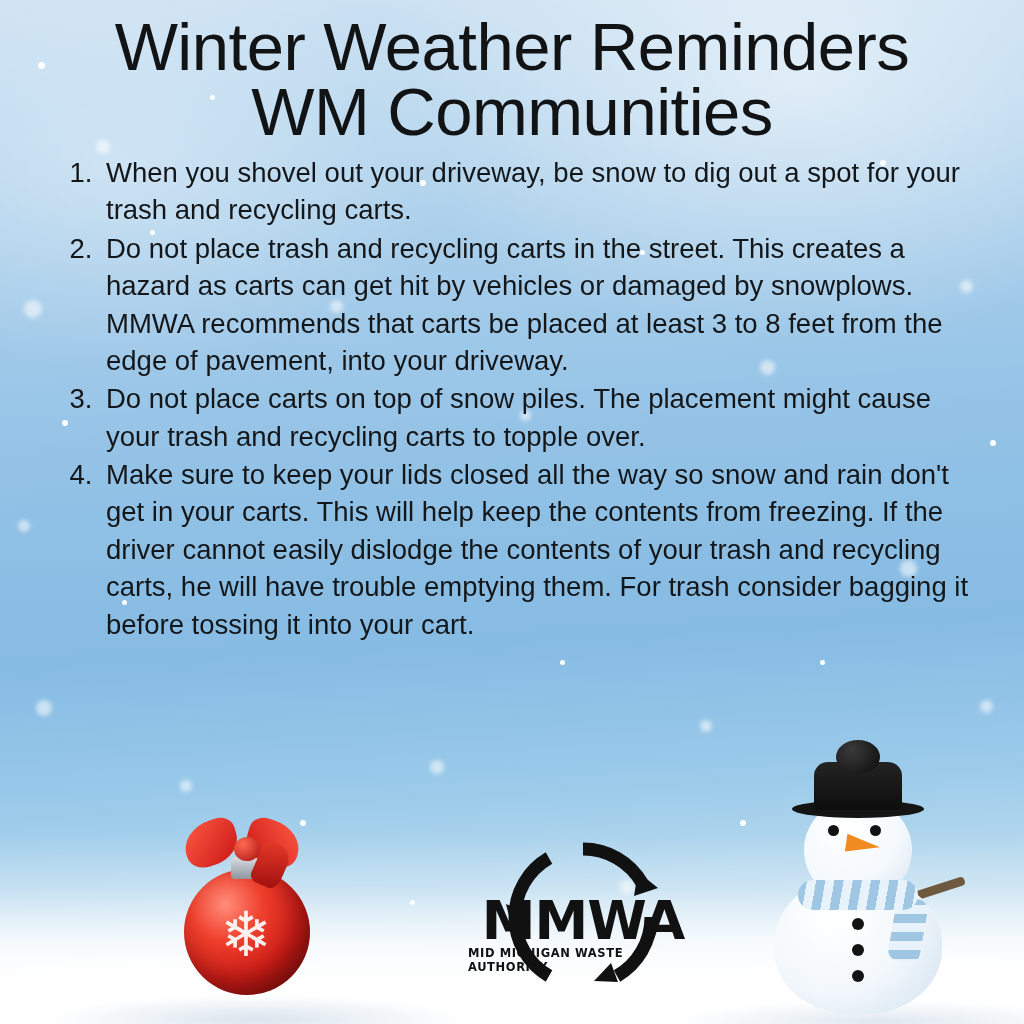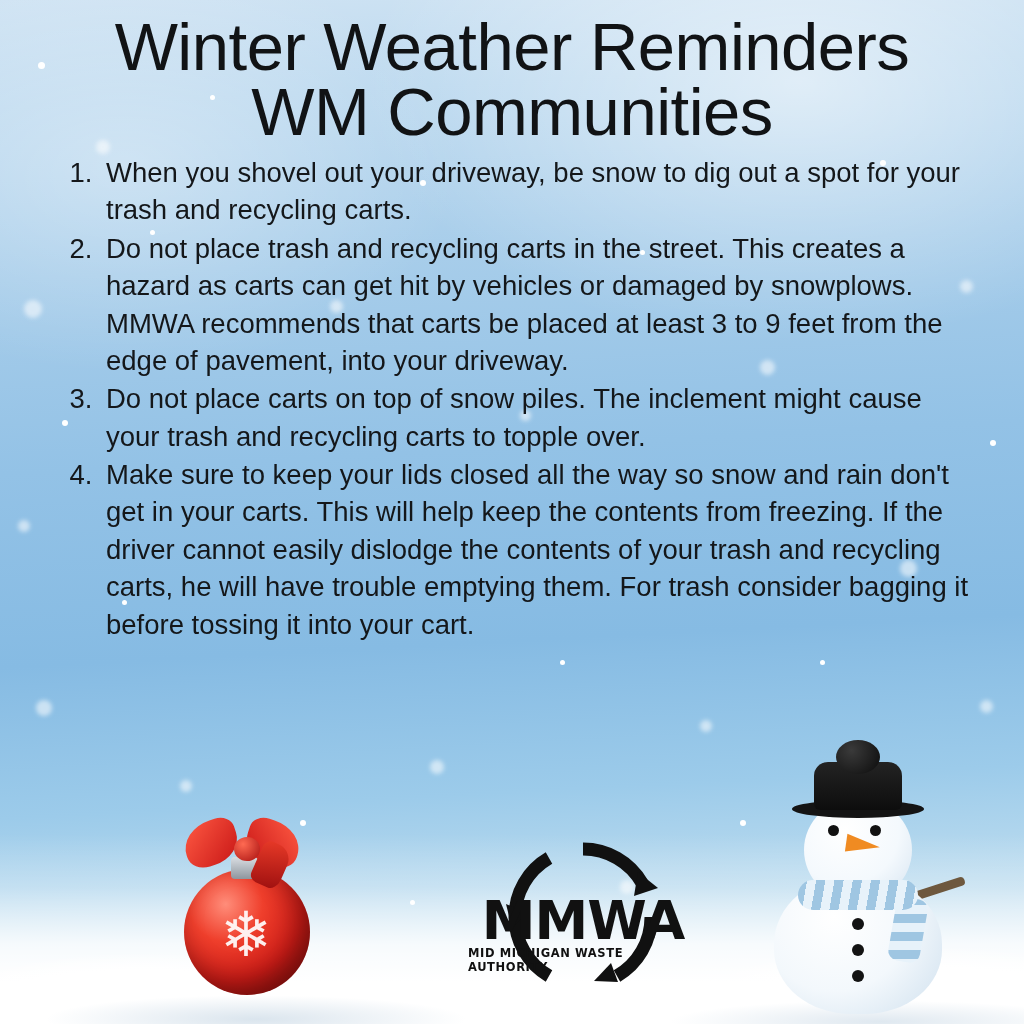--- a/index.html
+++ b/index.html
@@ -360,7 +360,7 @@
 
     <ol class="reminders">
       <li>When you shovel out your driveway, be snow to dig out a spot for your trash and recycling carts.</li>
-      <li>Do not place trash and recycling carts in the street. This creates a hazard as carts can get hit by vehicles or damaged by snowplows. MMWA recommends that carts  be placed at least 3 to 9 feet from the edge of pavement, into your driveway.</li>
+      <li>Do not place trash and recycling carts in the street. This creates a hazard as carts can get hit by vehicles or damaged by snowplows. MMWA recommends that carts  be placed at least 3 to 8 feet from the edge of pavement, into your driveway.</li>
       <li>Do not place carts on top of snow piles. The inclement might cause your trash and recycling carts to topple over.</li>
       <li>Make sure to keep your lids closed all the way so snow and rain don't get in your carts. This will help keep the contents from freezing. If the driver cannot easily dislodge the contents of your trash and recycling carts, he will have trouble emptying them. For trash consider bagging it before tossing it into your cart.</li>
     </ol>

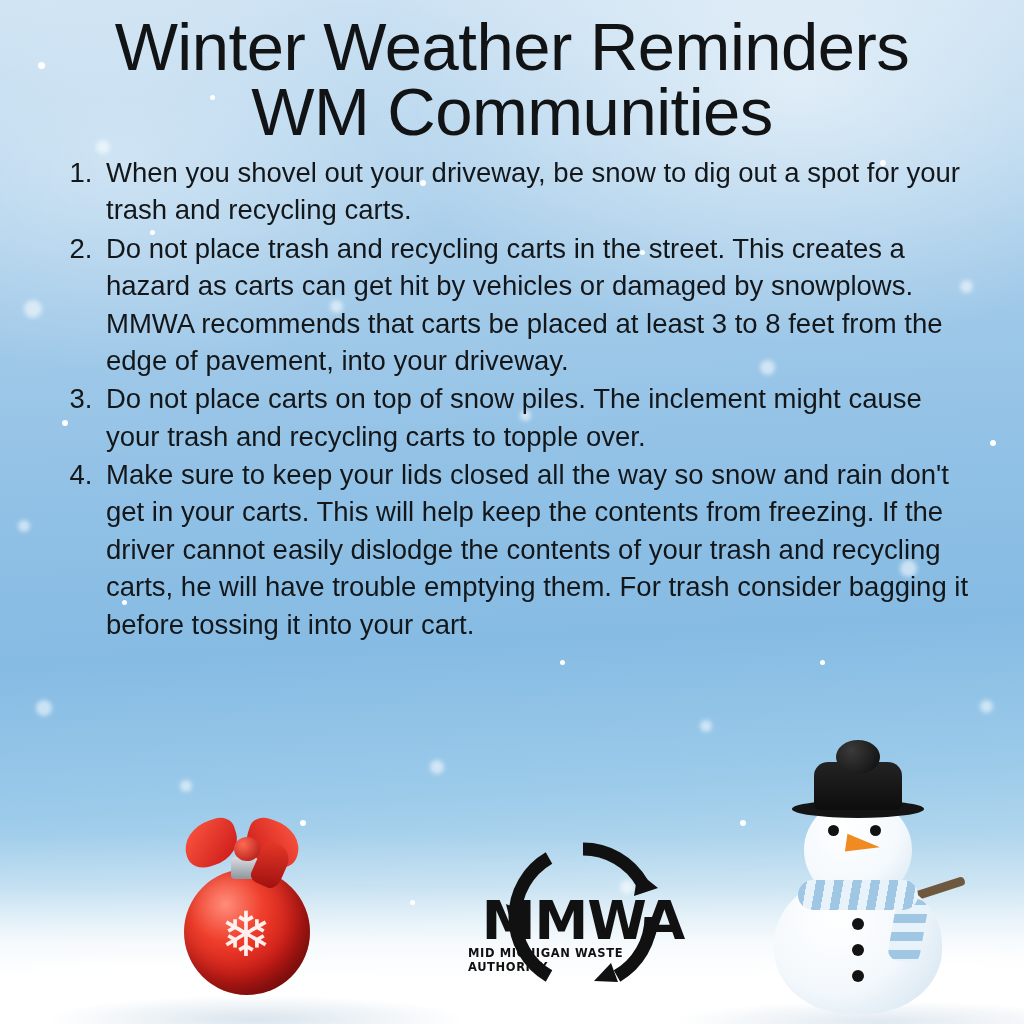--- a/index.html
+++ b/index.html
@@ -361,7 +361,7 @@
     <ol class="reminders">
       <li>When you shovel out your driveway, be snow to dig out a spot for your trash and recycling carts.</li>
       <li>Do not place trash and recycling carts in the street. This creates a hazard as carts can get hit by vehicles or damaged by snowplows. MMWA recommends that carts  be placed at least 3 to 8 feet from the edge of pavement, into your driveway.</li>
-      <li>Do not place carts on top of snow piles. The inclement might cause your trash and recycling carts to topple over.</li>
+      <li>Do not place carts on top of snow piles. The placement might cause your trash and recycling carts to topple over.</li>
       <li>Make sure to keep your lids closed all the way so snow and rain don't get in your carts. This will help keep the contents from freezing. If the driver cannot easily dislodge the contents of your trash and recycling carts, he will have trouble emptying them. For trash consider bagging it before tossing it into your cart.</li>
     </ol>
   </div>

